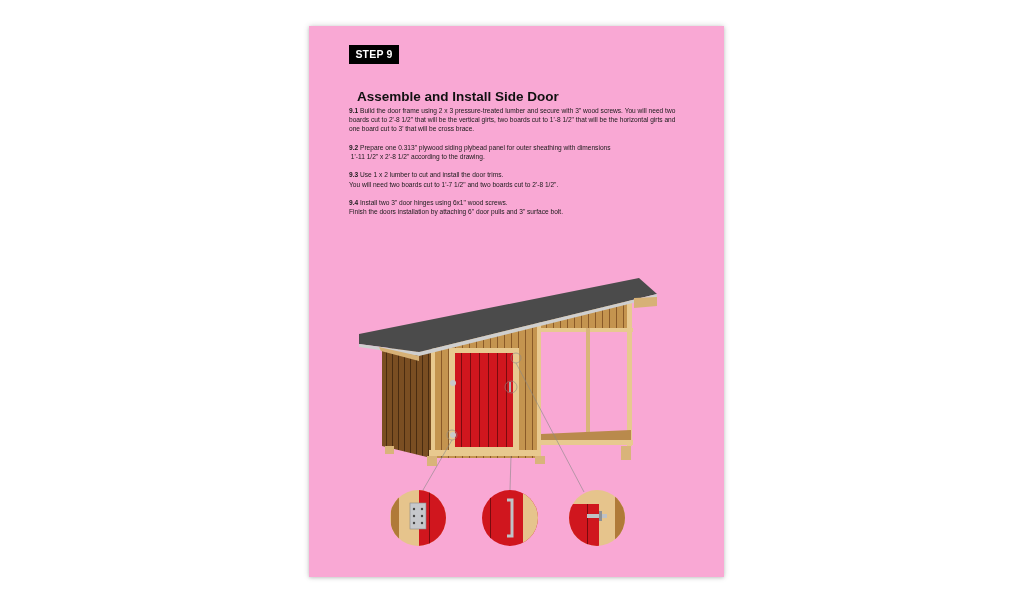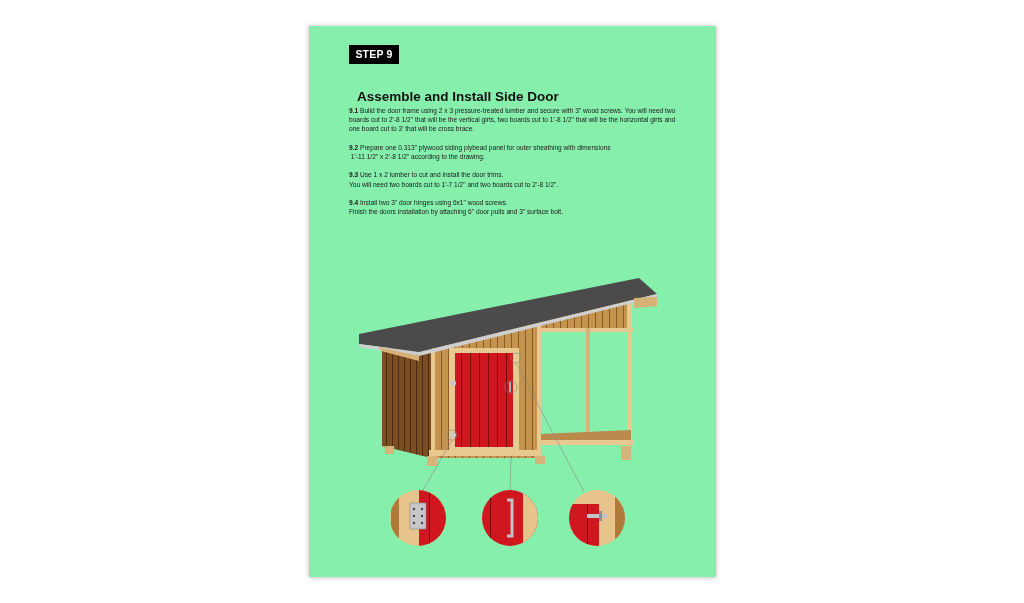--- a/index.html
+++ b/index.html
@@ -9,8 +9,9 @@
   }
   .page {
     position: absolute; left: 309px; top: 26px; width: 407px; height: 551px;
-    background: #86efac;
+    background: #f9a8d4;
     box-shadow: 0 0 6px rgba(0,0,0,0.18), 0 1px 3px rgba(0,0,0,0.12);
+    padding-left: 8px;
   }
   .step-badge {
     position: absolute; left: 40px; top: 19px; width: 50px; height: 19px;

